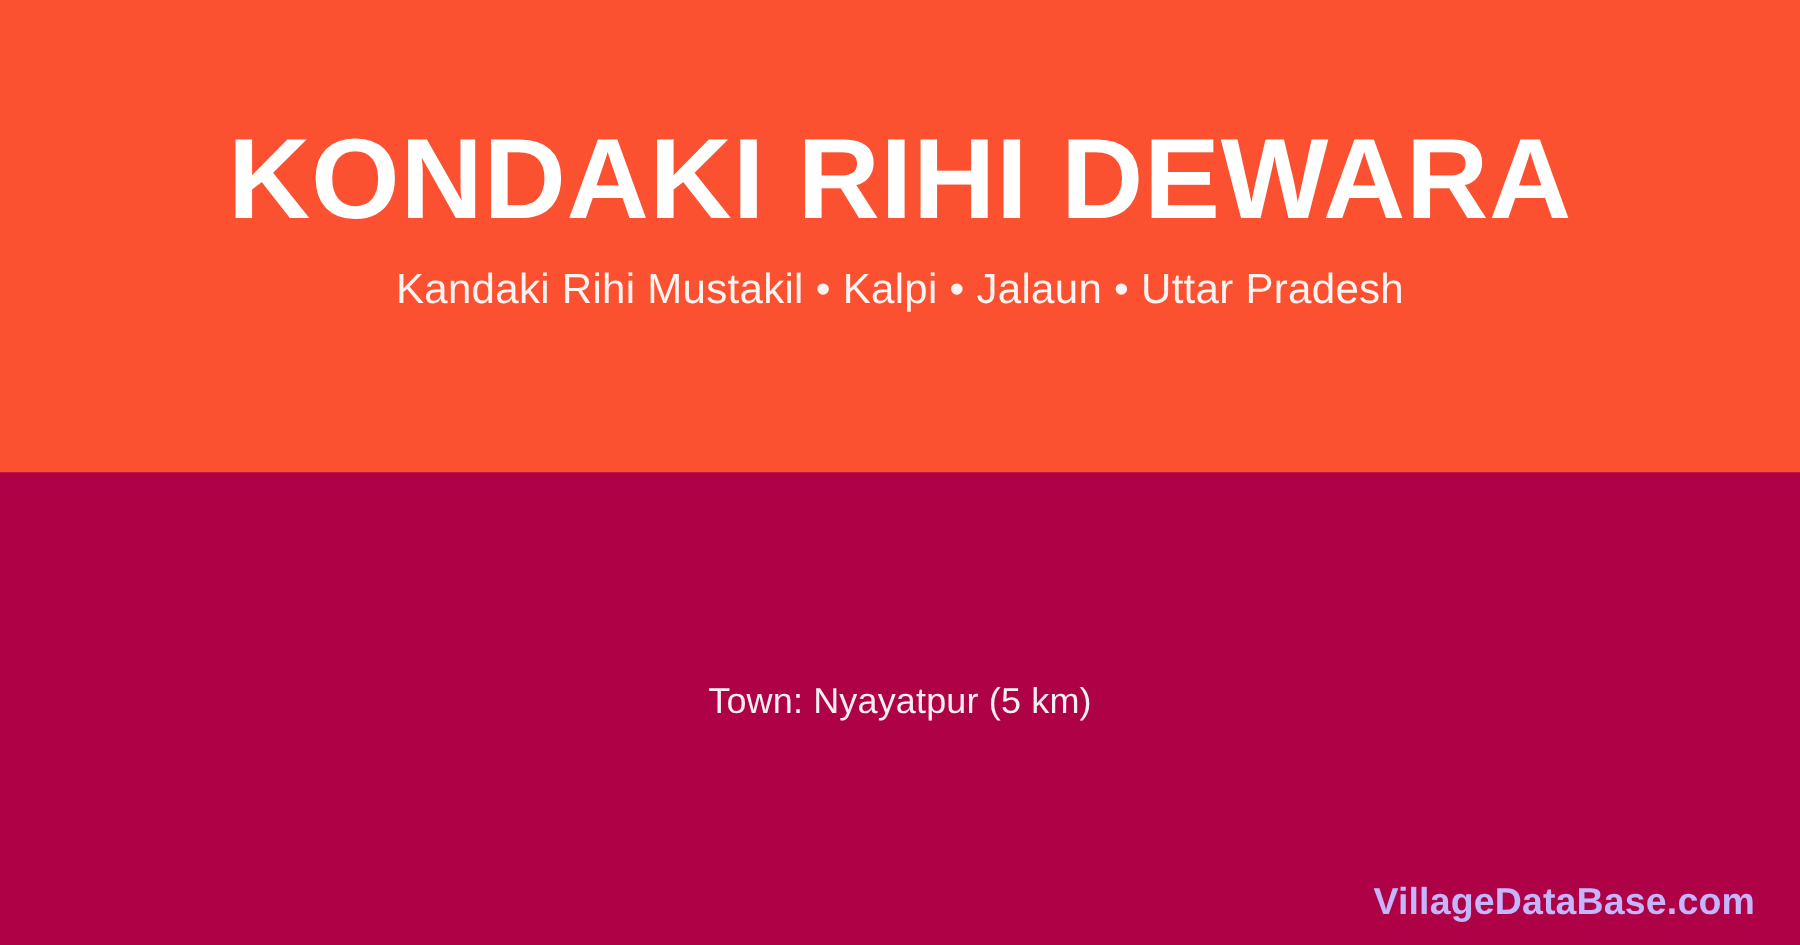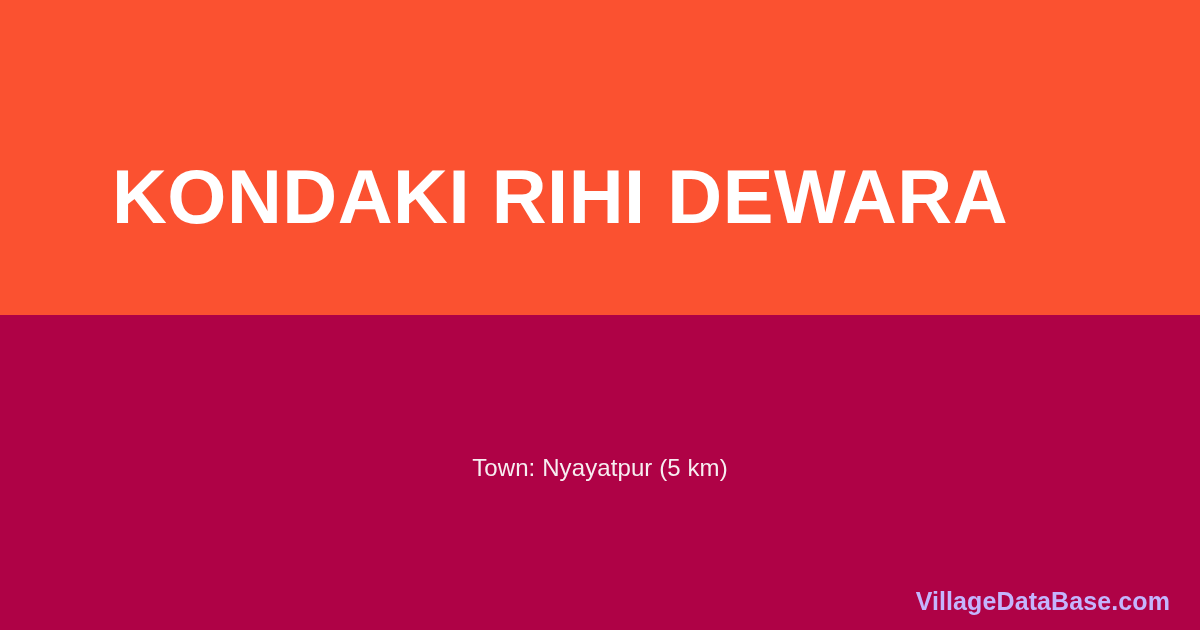--- a/index.html
+++ b/index.html
@@ -32,7 +32,7 @@
     background: #FB5130;
     box-sizing: border-box;
     display: flex;
-    flex-direction: row;
+    flex-direction: column;
     align-items: center;
     justify-content: flex-start;
     padding-top: 78px;

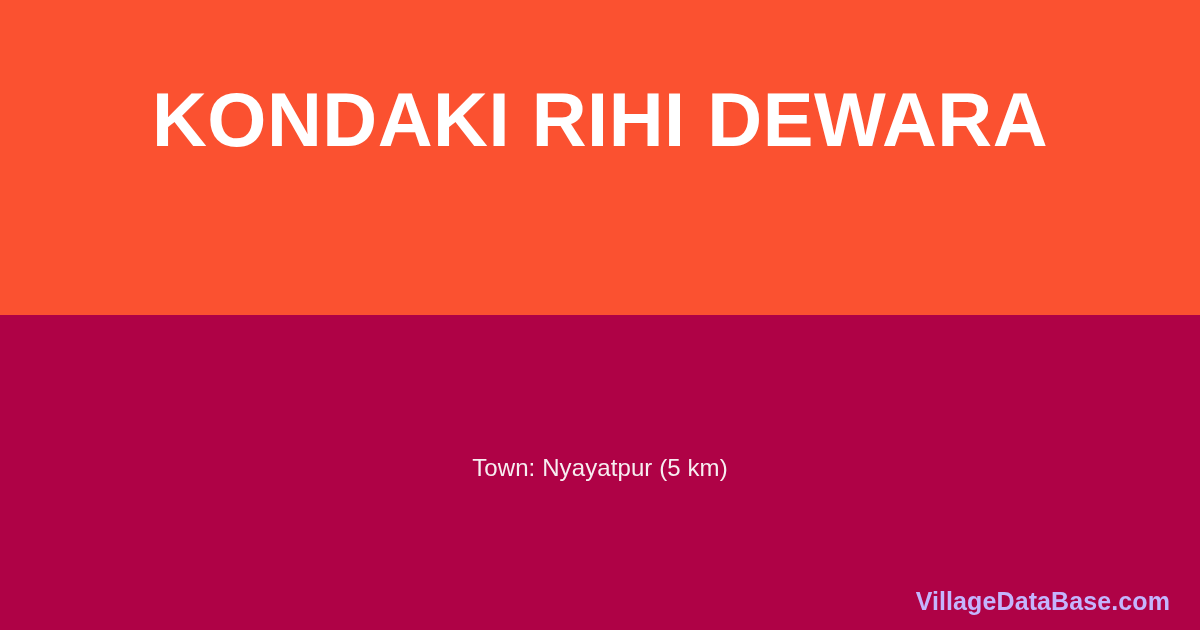--- a/index.html
+++ b/index.html
@@ -122,6 +122,7 @@
 
   <div class="hero">
     <h1 class="hero-title">KONDAKI RIHI DEWARA</h1>
+    <p class="hero-subtitle">Kandaki Rihi Mustakil • Kalpi • Jalaun • Uttar Pradesh</p>
   </div>
 
   <div class="body-panel">

